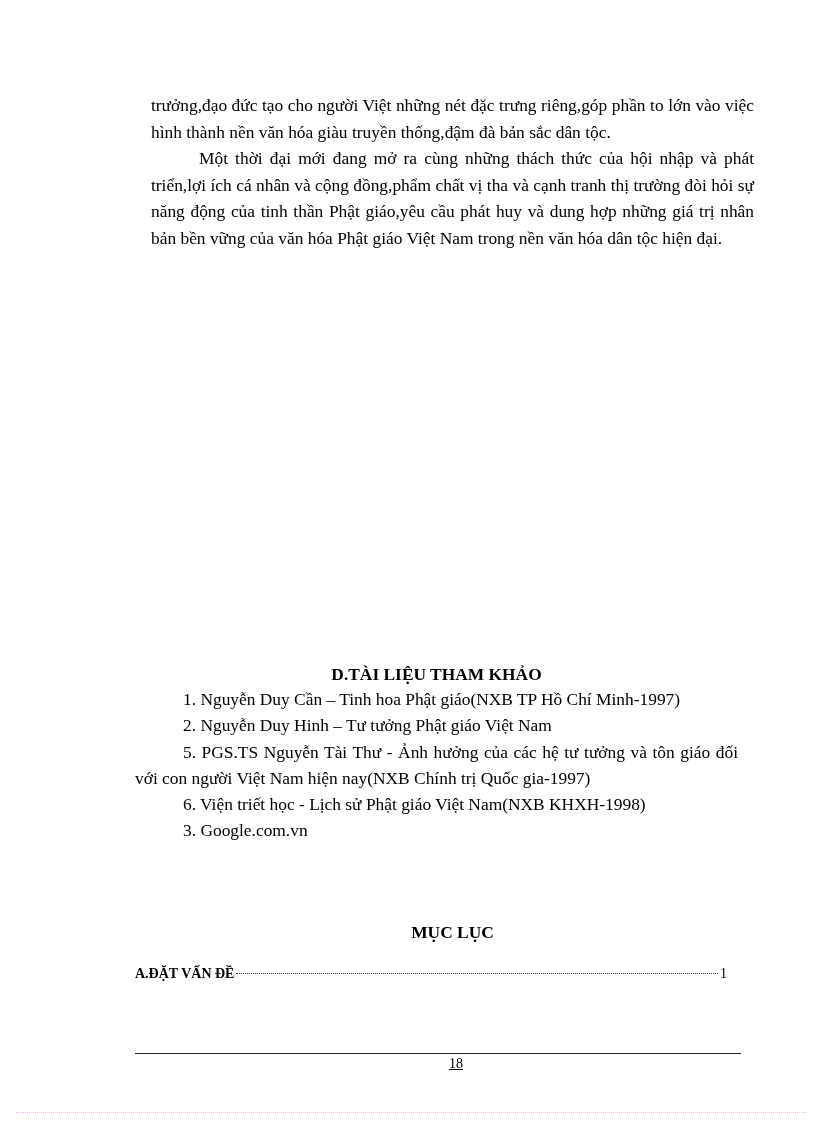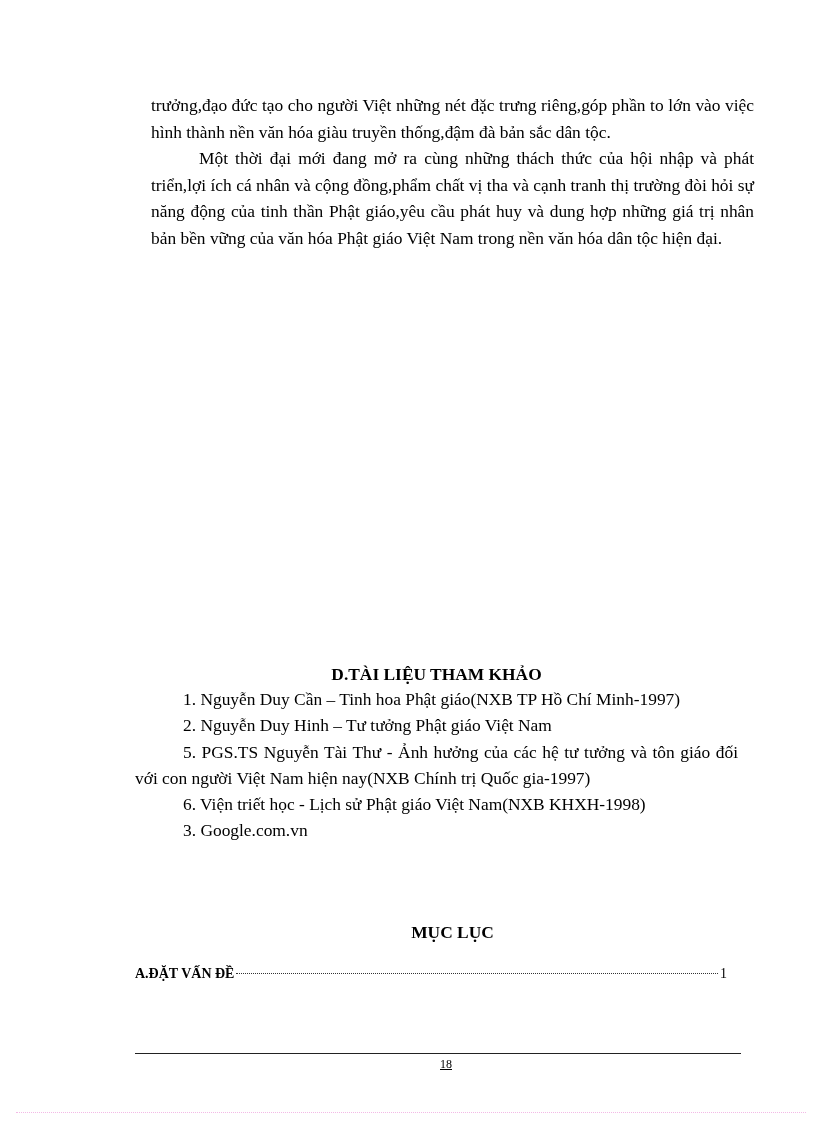--- a/index.html
+++ b/index.html
@@ -106,10 +106,10 @@
     .page-number {
       position: absolute;
       top: 1055px;
-      left: 143px;
+      left: 153px;
       width: 606px;
       text-align: center;
-      font-size: 12px;
+      font-size: 14px;
       line-height: 18px;
       text-decoration: underline;
     }

